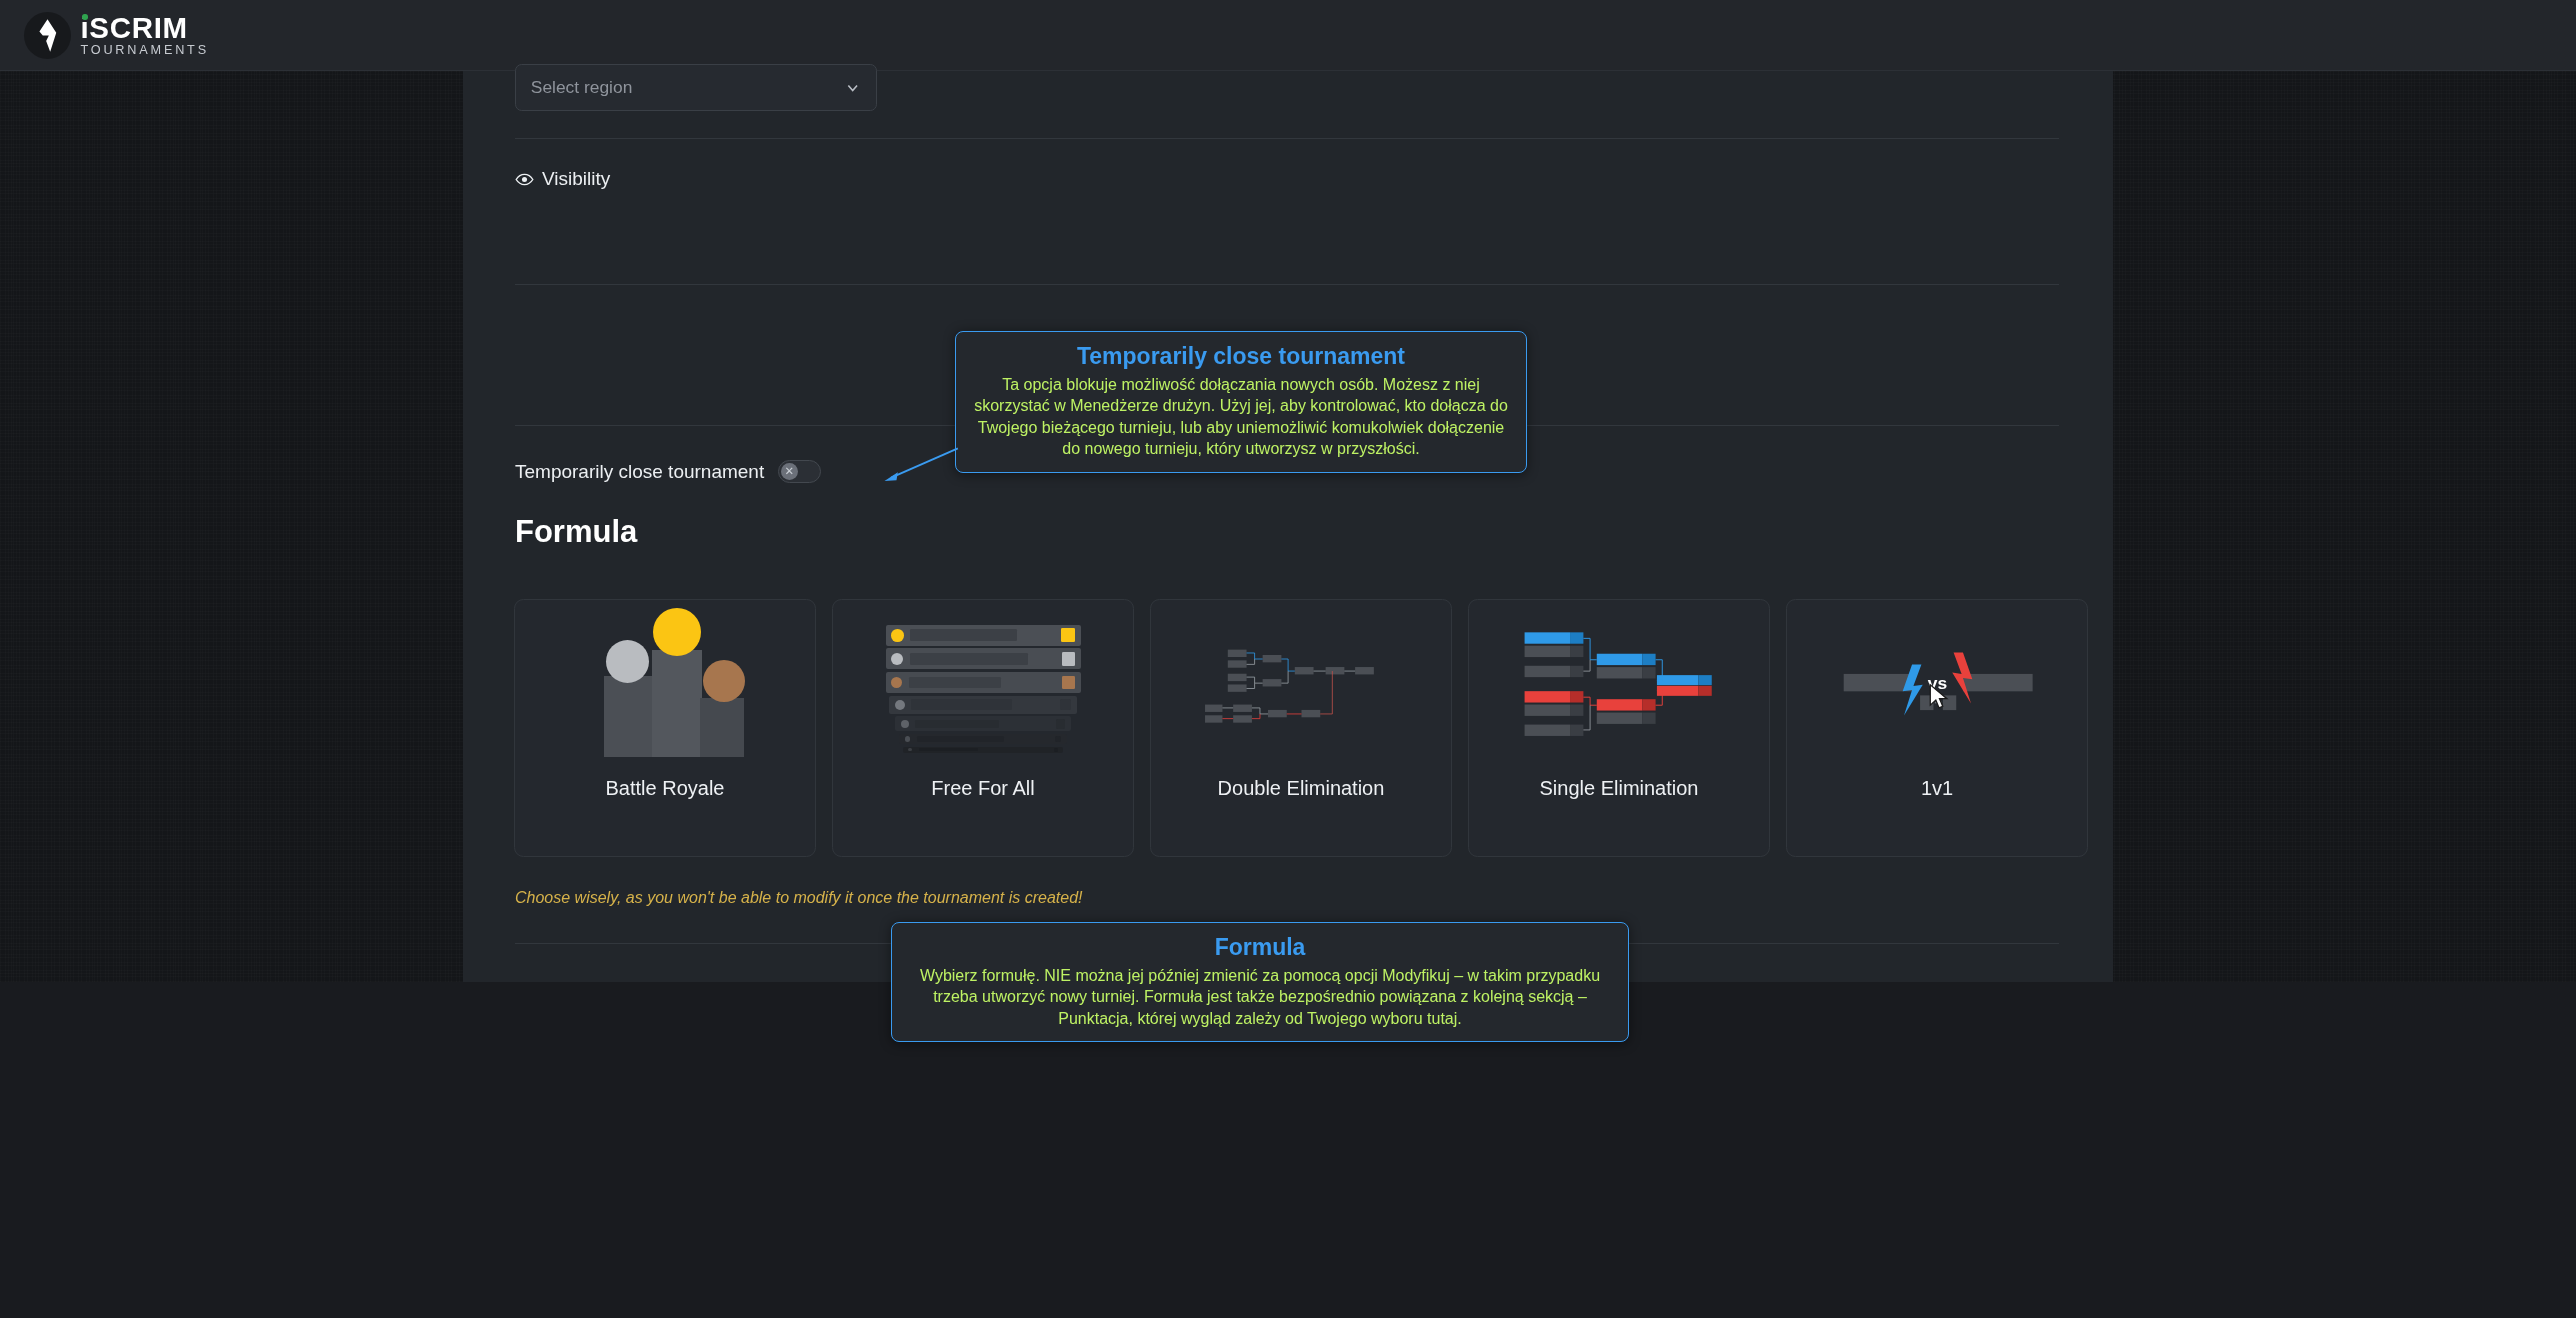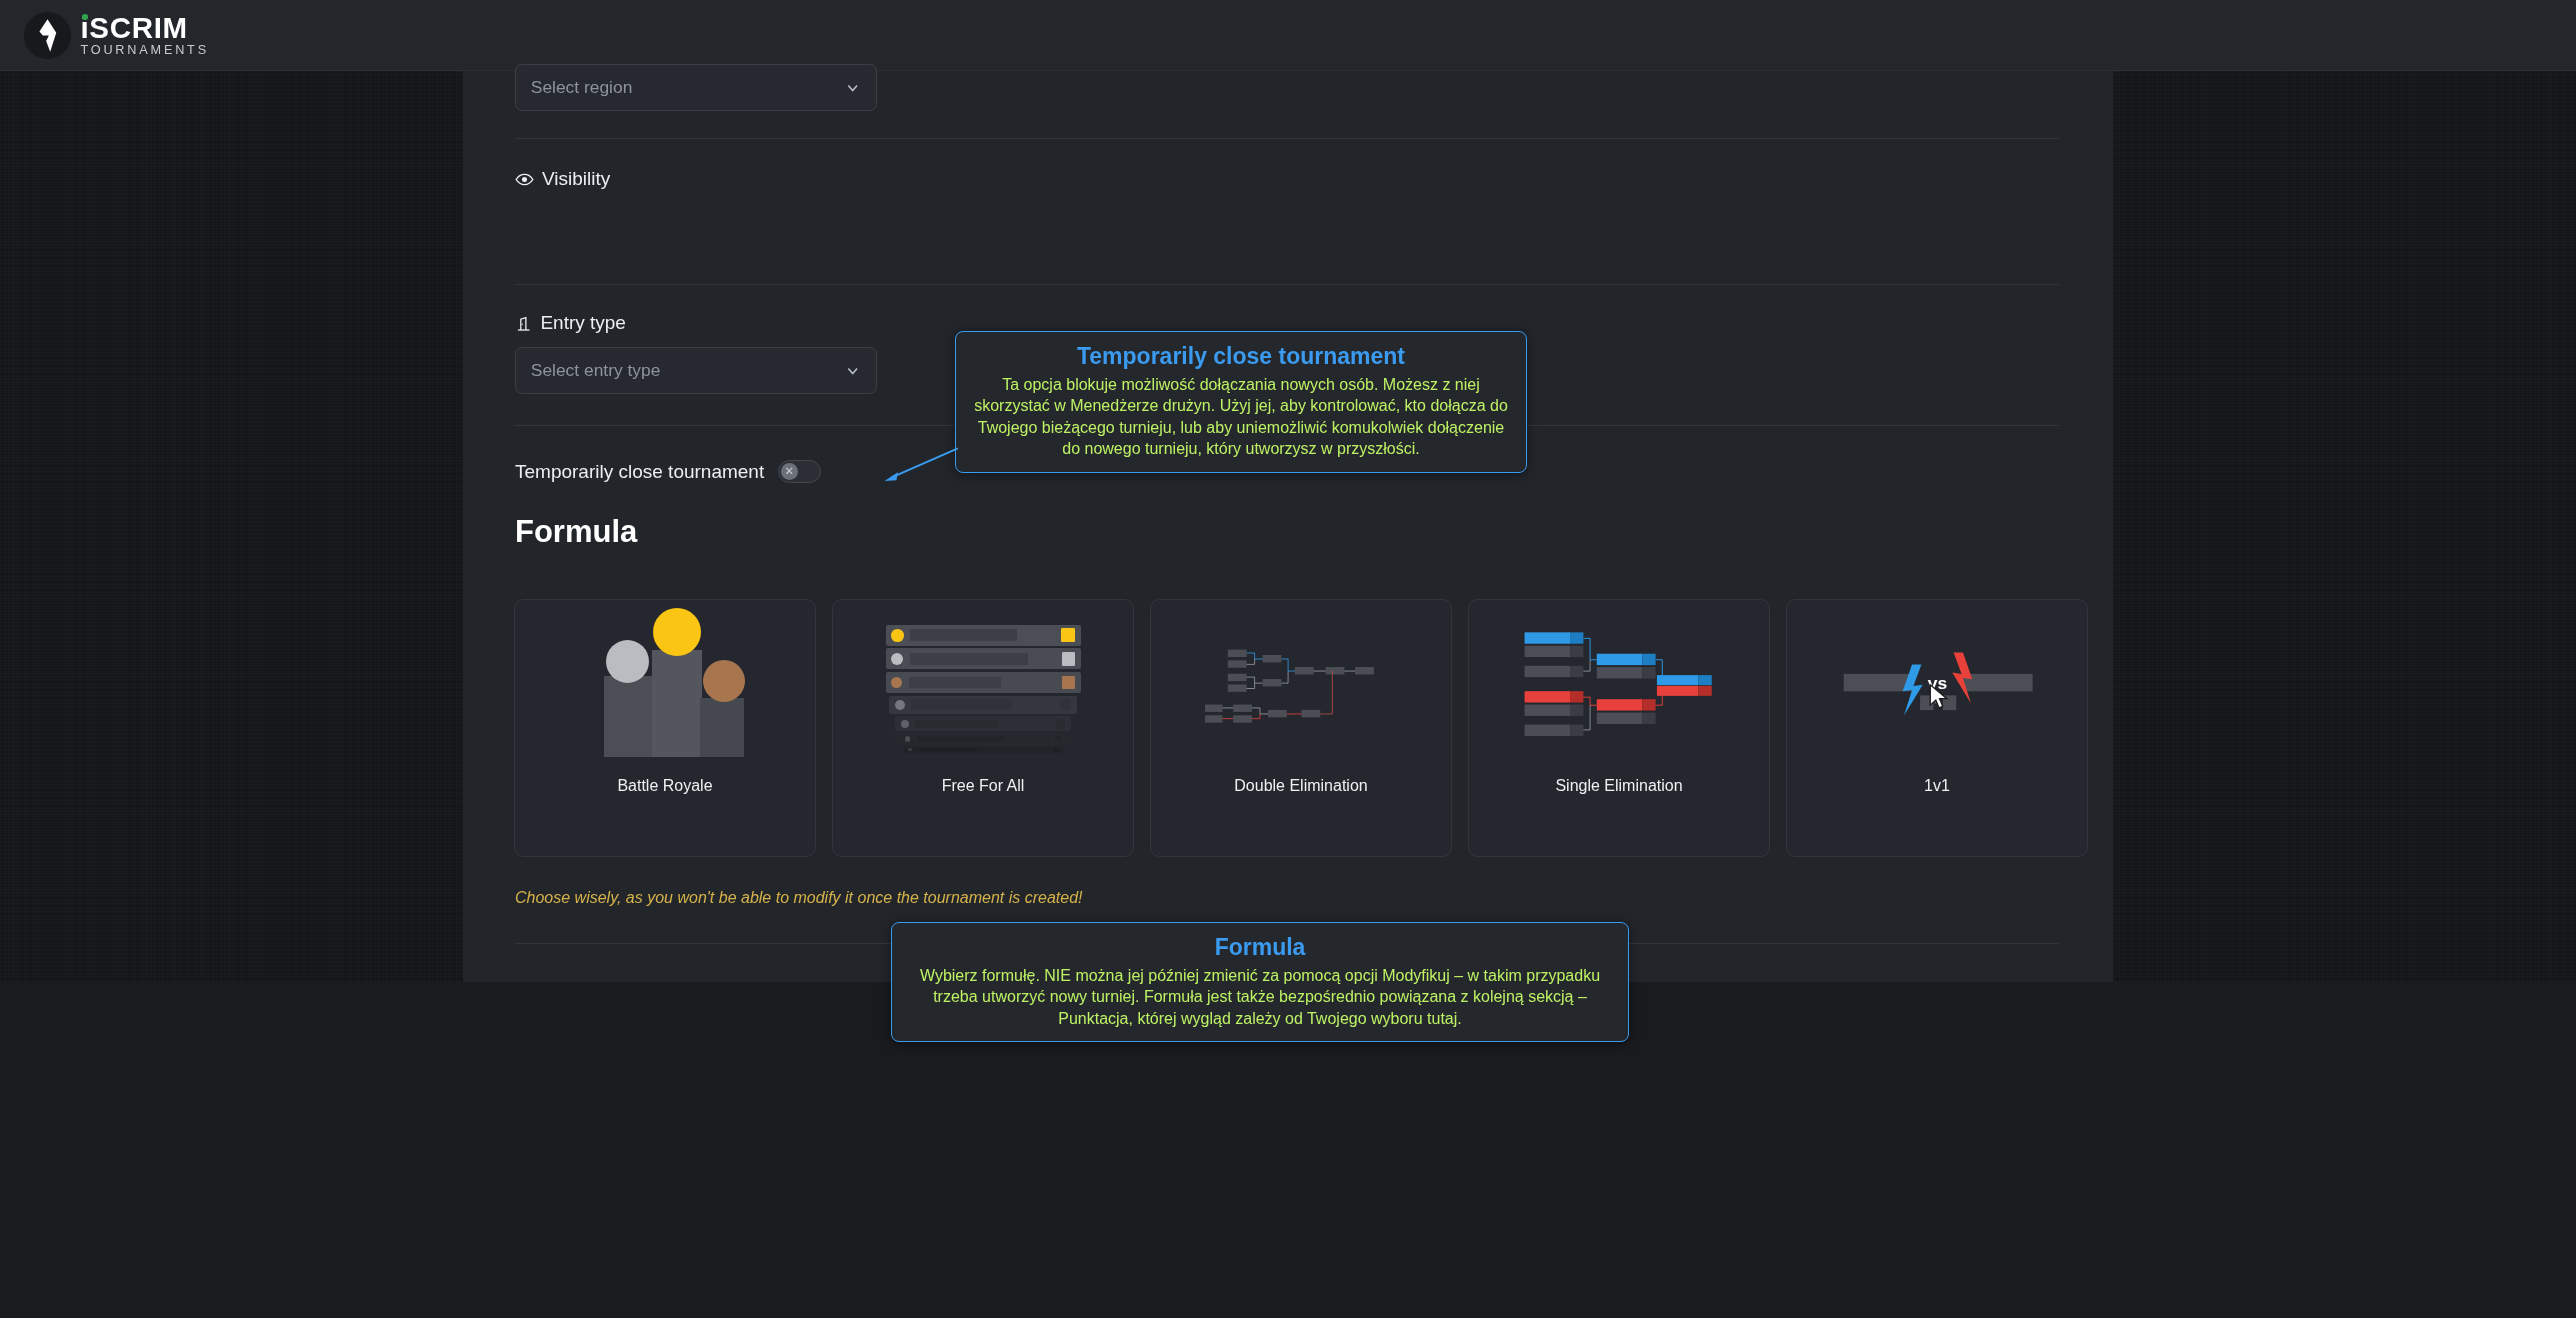--- a/index.html
+++ b/index.html
@@ -230,22 +230,6 @@
 
   <div class="divider" style="top:213px;"></div>
 
-  <div class="field-wrap" style="top:241px;">
-    <div class="field-label">
-      <svg width="17.4" height="19" viewBox="0 0 24 24" fill="none" stroke="#eceff2" stroke-width="1.8">
-        <path d="M4 21h16"></path>
-            <path d="M15 21V4l-7 2v15"></path>
-            <circle cx="10" cy="13" r="0.9" fill="#eceff2" stroke="none"></circle>
-      </svg>
-      <span>Entry type</span>
-    </div>
-    <div class="select-box">
-      <span class="select-placeholder">Select entry type</span>
-      <svg class="chev" viewBox="0 0 24 24" fill="none" stroke="#b9bec5" stroke-width="2.2">
-            <polyline points="6 9 12 16 18 9"></polyline>
-          </svg>
-    </div>
-  </div>
 
   <div class="divider" style="top:354px;"></div>
 

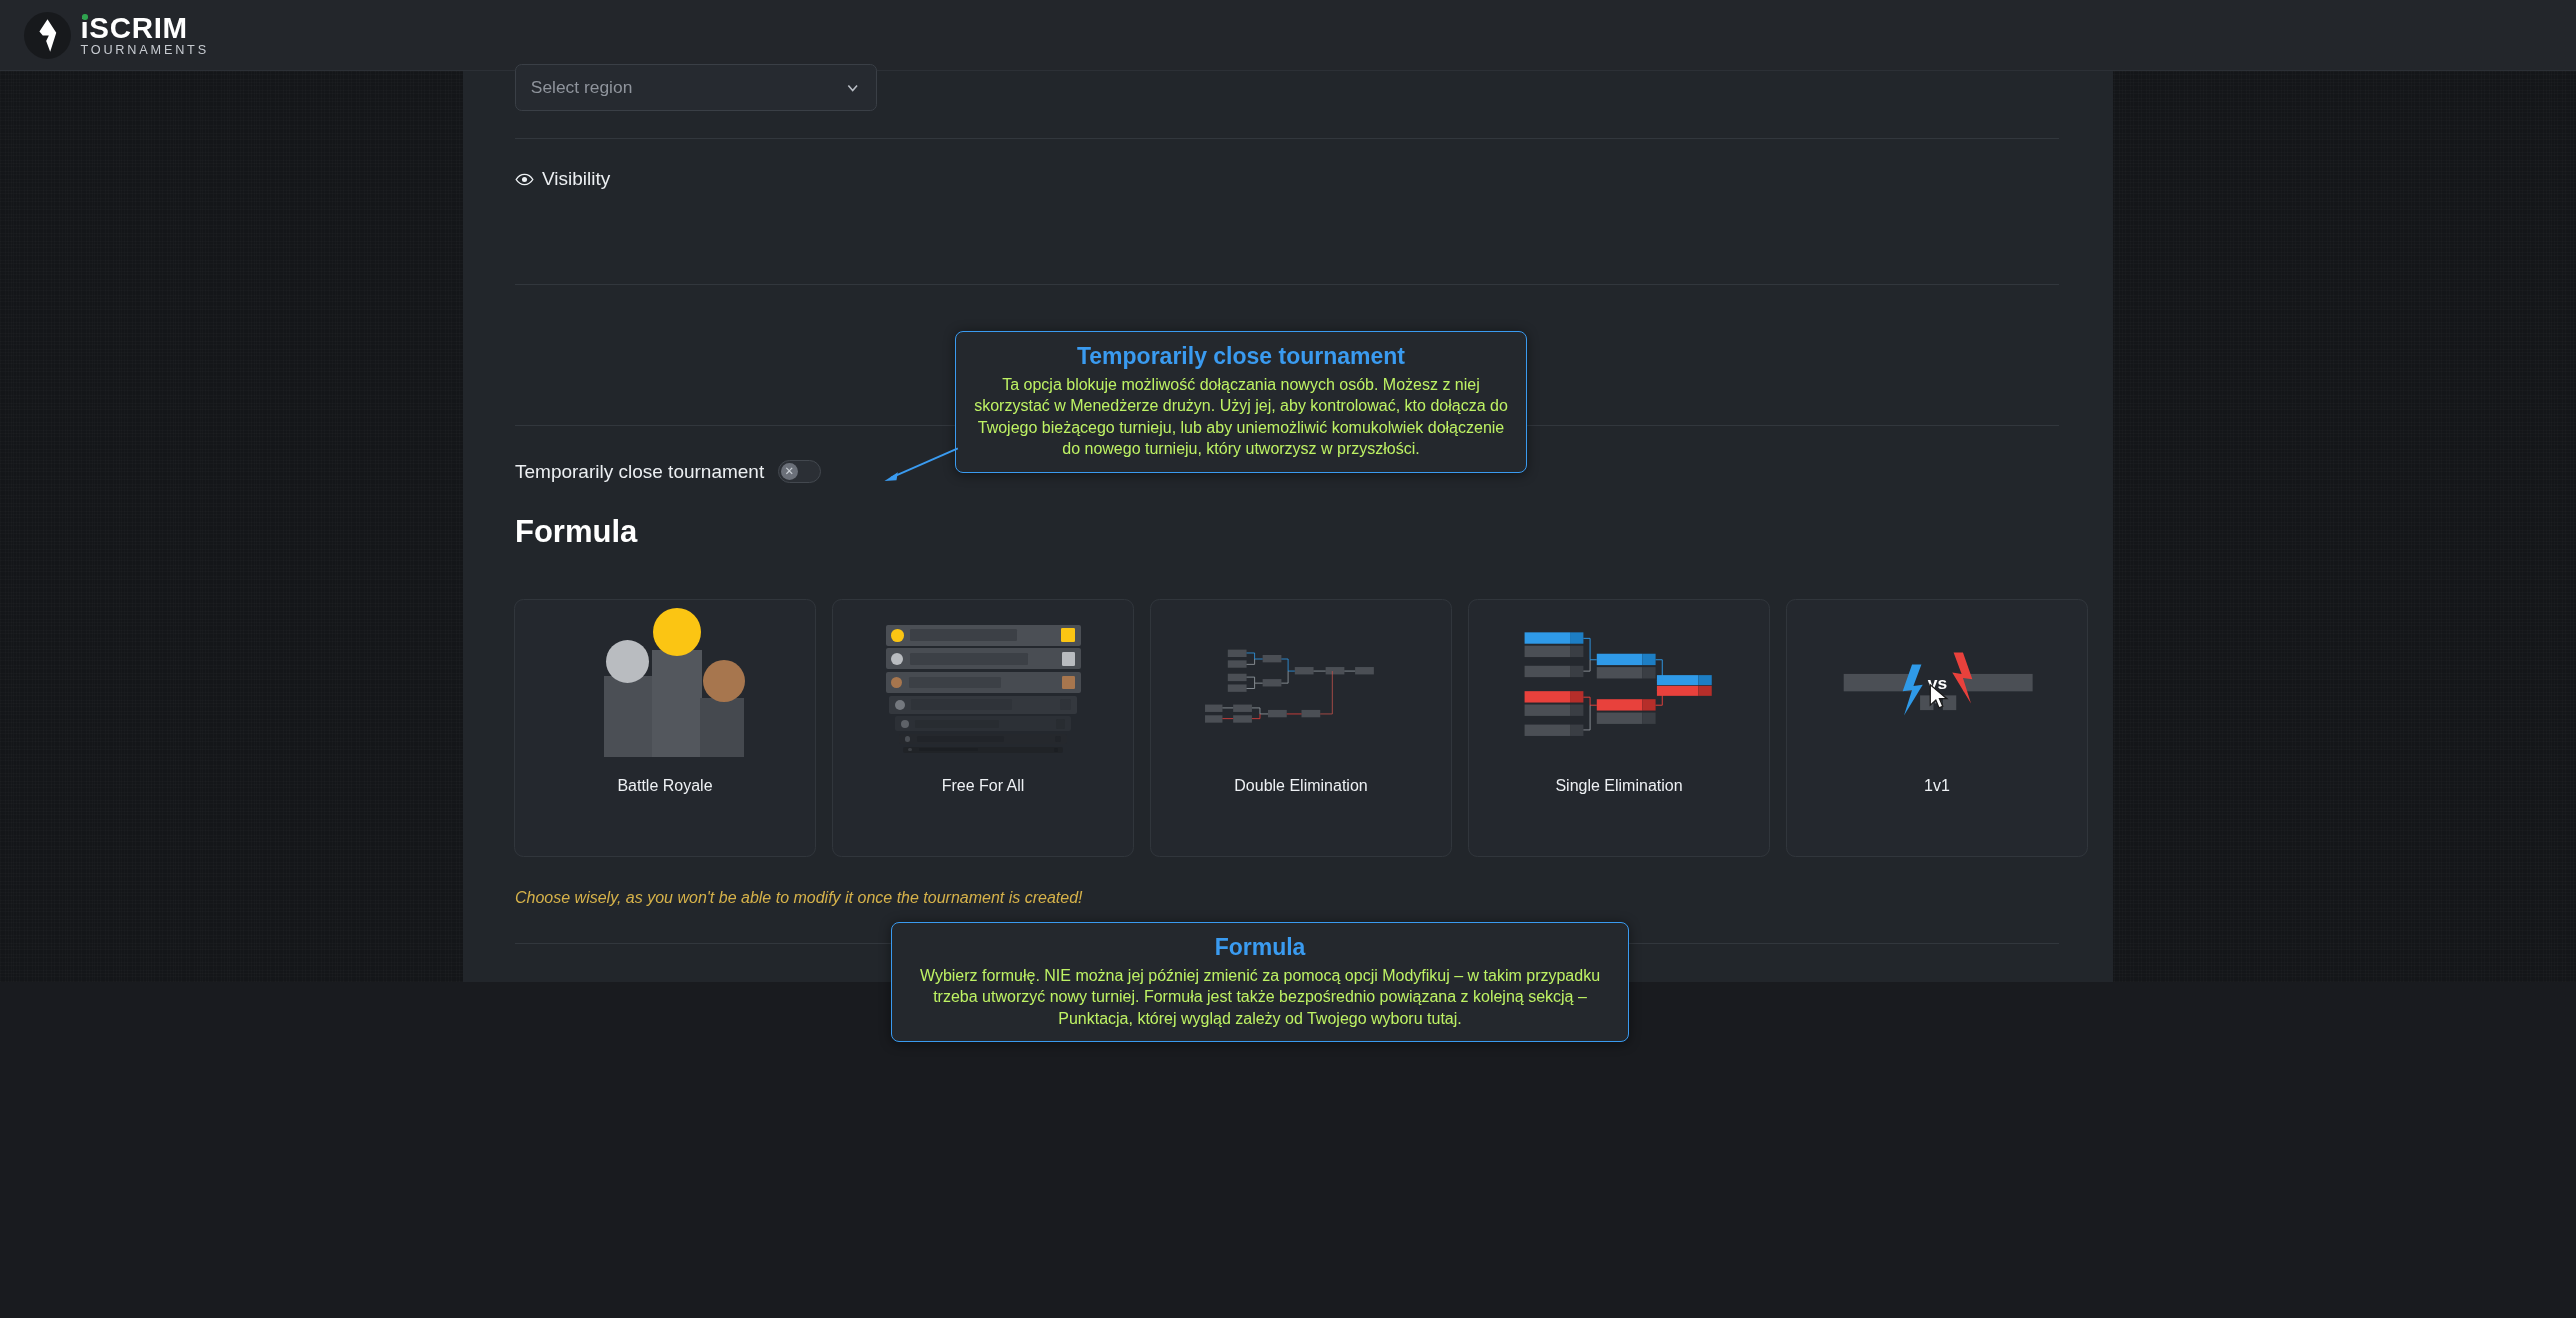--- a/index.html
+++ b/index.html
@@ -127,7 +127,7 @@
     position: relative;
   }
   .card-label {
-    color: #eef1f4; font-size: 16px; text-align: center; line-height: 1.2;
+    color: #eef1f4; font-size: 20px; text-align: center; line-height: 1.2;
     padding: 0 6.7px; margin-top: -4px;
   }
 

